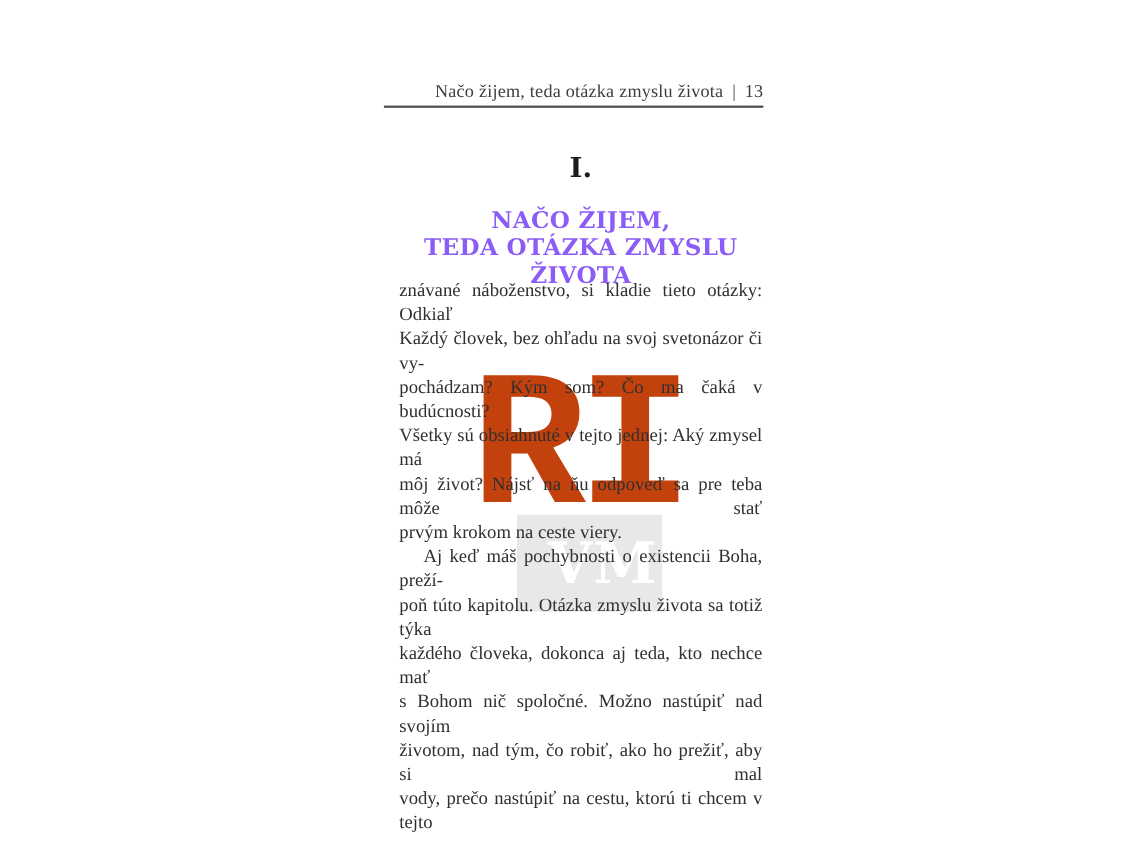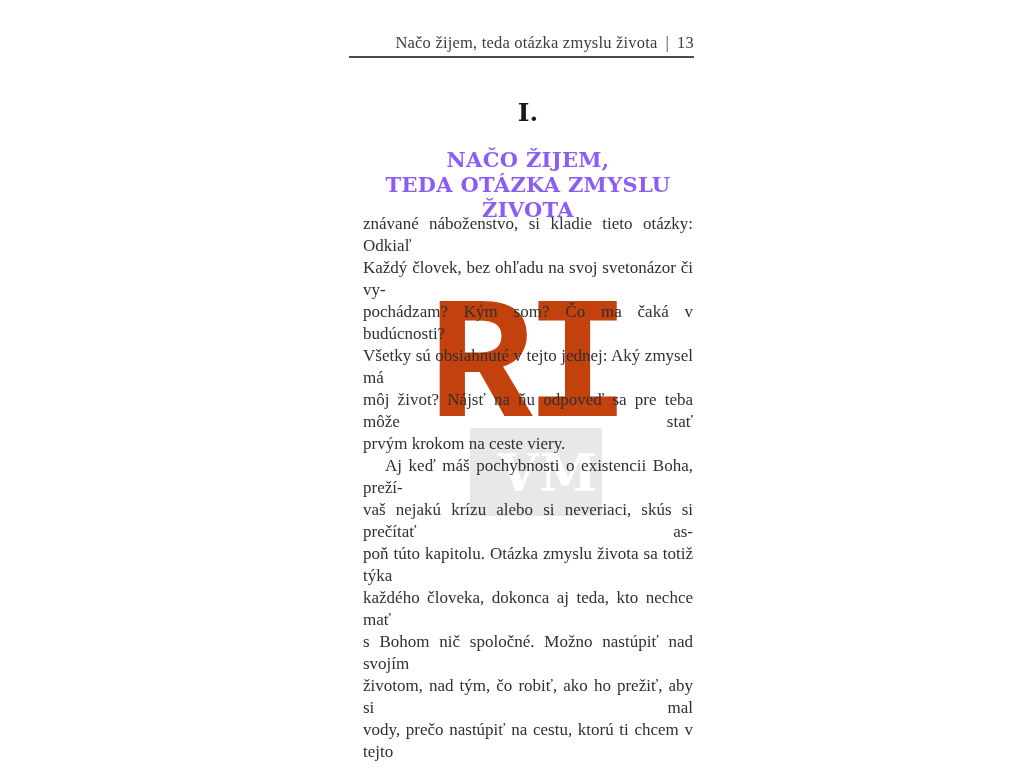--- a/index.html
+++ b/index.html
@@ -13,6 +13,7 @@
   .page {
     position: absolute; inset: 0;
     background: #ffffff;
+    margin-top: 40px;
   }
 
   

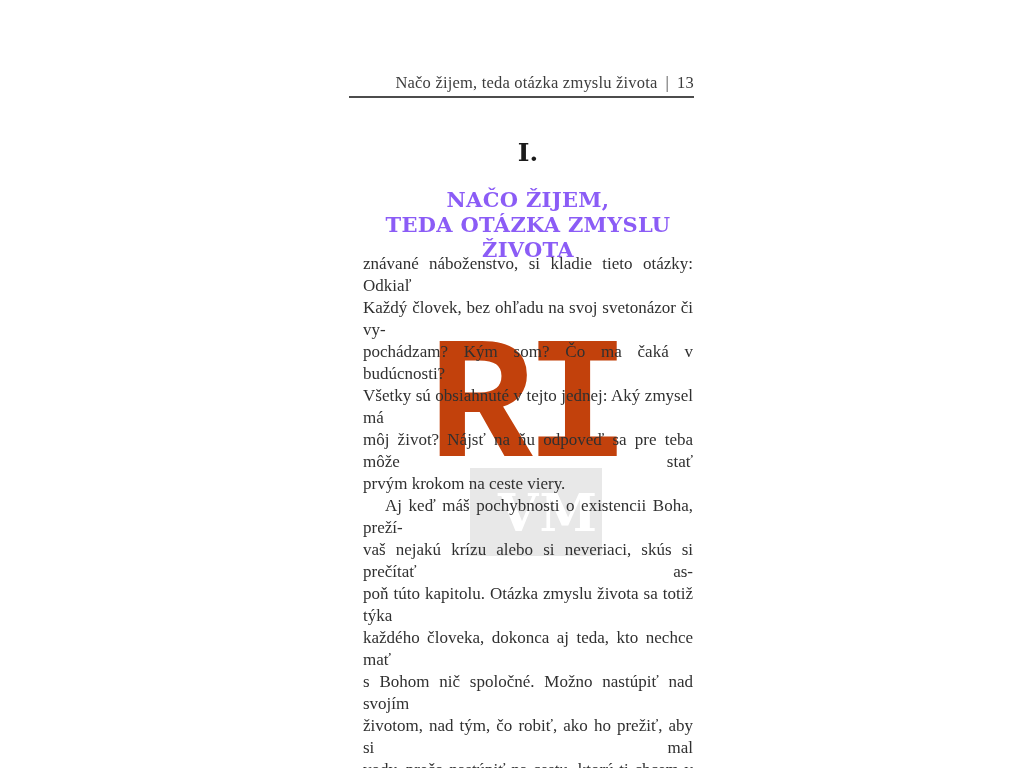--- a/index.html
+++ b/index.html
@@ -132,7 +132,6 @@
       </div>
     <div class="para">
         <div class="line just indent">Aj keď máš pochybnosti o existencii Boha, preží-</div>
-        <div class="line just">vaš nejakú krízu alebo si neveriaci, skús si prečítať as-</div>
         <div class="line just">poň túto kapitolu. Otázka zmyslu života sa totiž týka</div>
         <div class="line just">každého človeka, dokonca aj teda, kto nechce mať</div>
         <div class="line just">s Bohom nič spoločné. Možno nastúpiť nad svojím</div>

